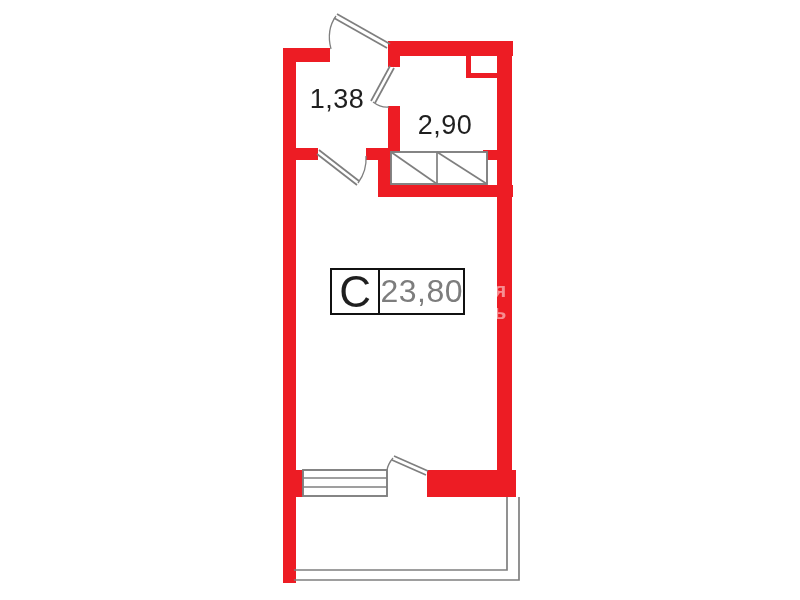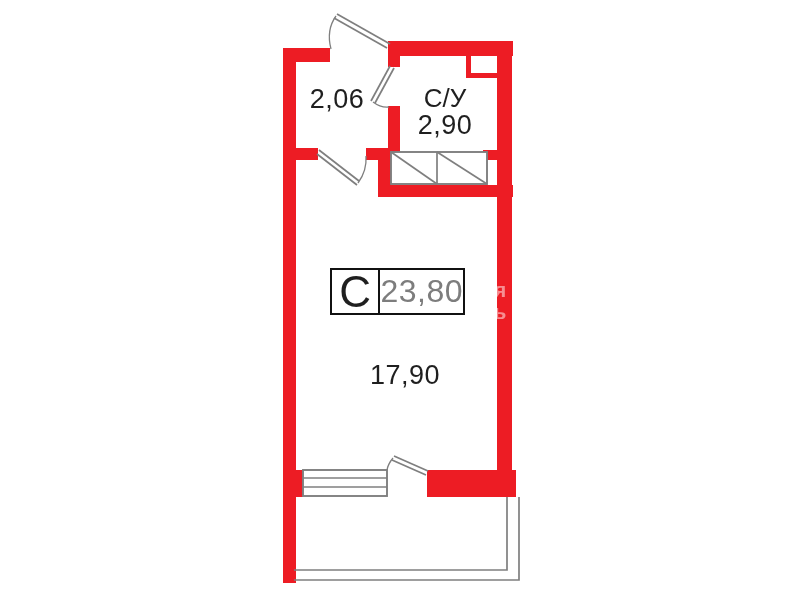--- a/index.html
+++ b/index.html
@@ -106,7 +106,7 @@
     </g>
   </svg>
 
-  <div class="lbl area-lbl" style="left:300px;top:84px;width:74px;">2,06</div>
+  <div class="lbl area-lbl" style="left:300px;top:84px;width:74px;">1,38</div>
 
   <div class="lbl room-name" style="left:408px;top:83px;width:74px;">С/У</div>
 

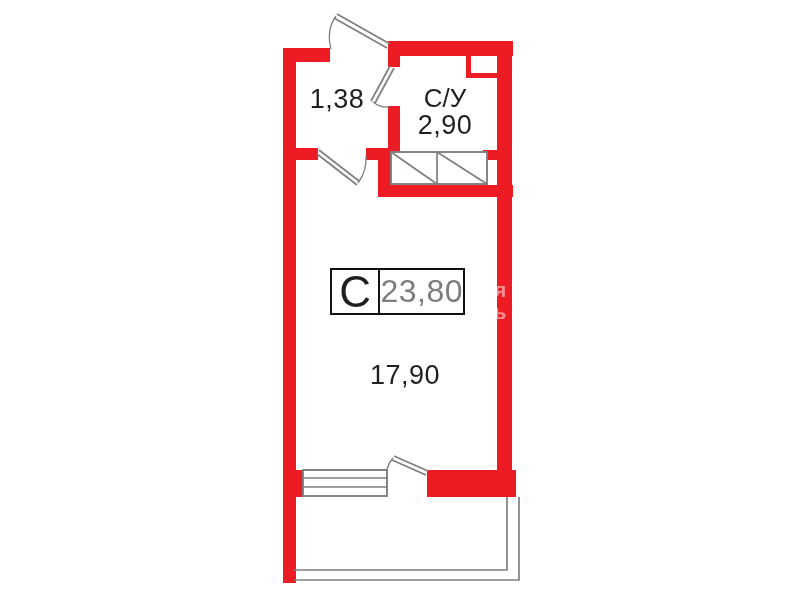--- a/index.html
+++ b/index.html
@@ -108,7 +108,6 @@
 
   <div class="lbl area-lbl" style="left:300px;top:84px;width:74px;">1,38</div>
 
-  <div class="lbl room-name" style="left:408px;top:83px;width:74px;">С/У</div>
 
   <div class="lbl area-lbl" style="left:408px;top:110px;width:74px;">2,90</div>
 

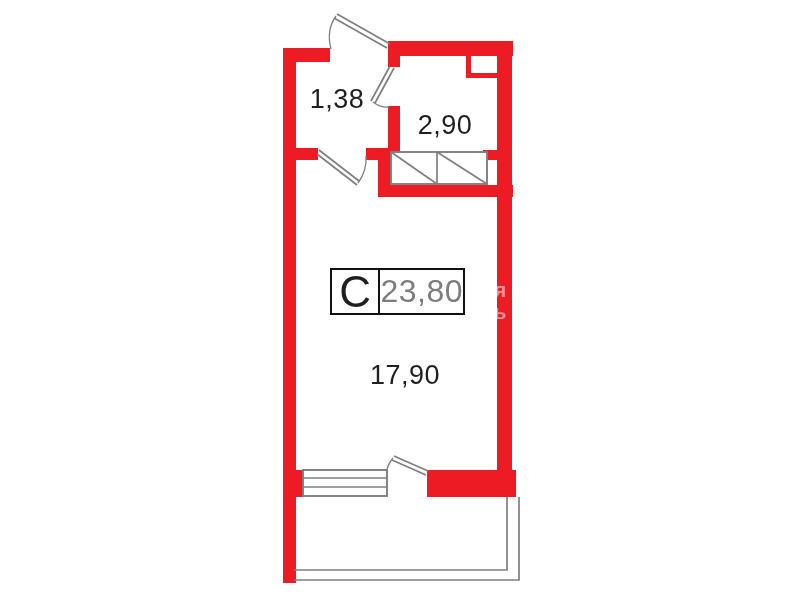--- a/index.html
+++ b/index.html
@@ -111,7 +111,6 @@
 
   <div class="lbl area-lbl" style="left:408px;top:110px;width:74px;">2,90</div>
 
-  <div class="lbl area-lbl" style="left:368px;top:360px;width:74px;">17,90</div>
 
   <div id="unit-box">
     <div class="cell-type">С</div>

